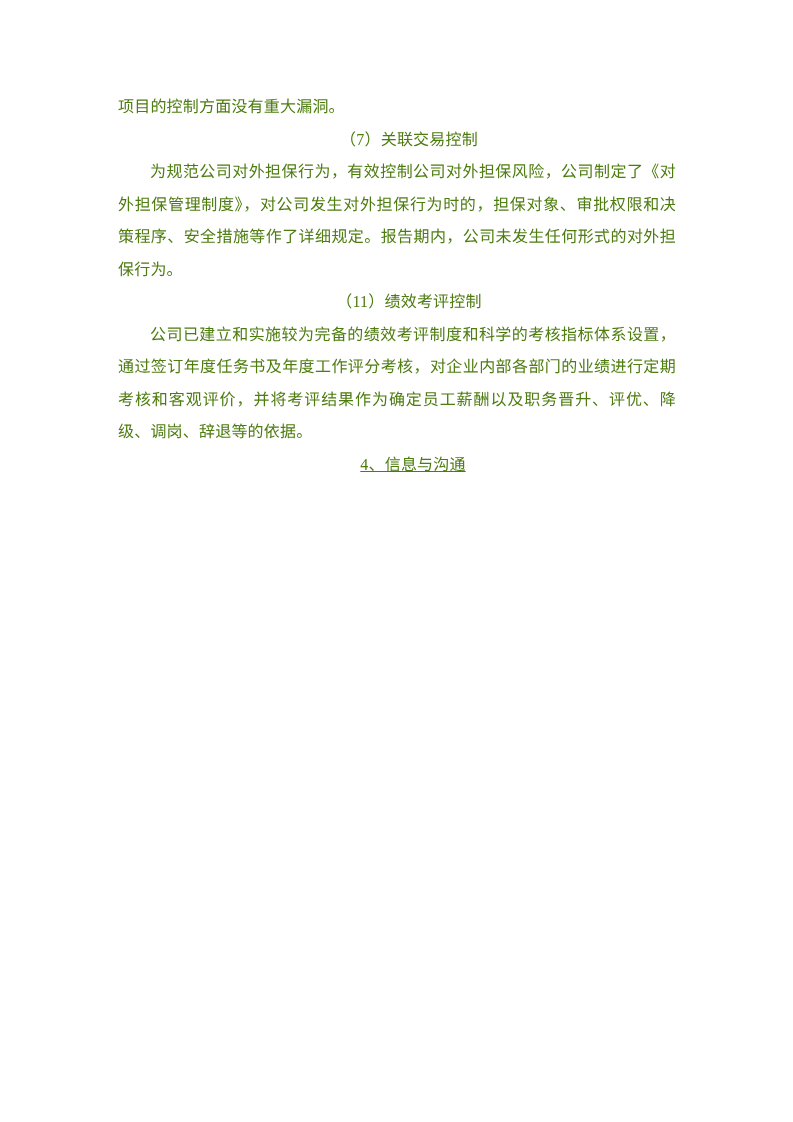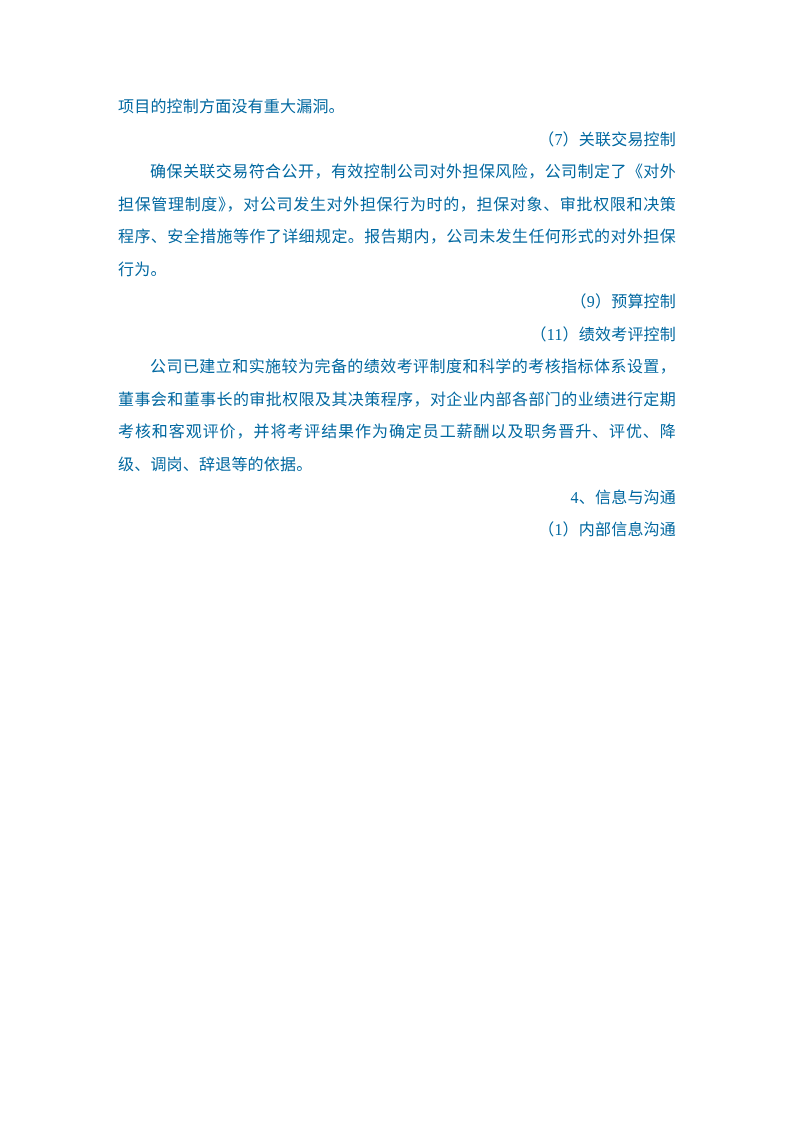--- a/index.html
+++ b/index.html
@@ -14,7 +14,7 @@
     background: #ffffff;
     overflow: hidden;
     font-family: "Liberation Serif", "DejaVu Serif", serif;
-    color: #0369a1;
+    color: #4d7c0f;
   }
   .doc-body {
     position: absolute;

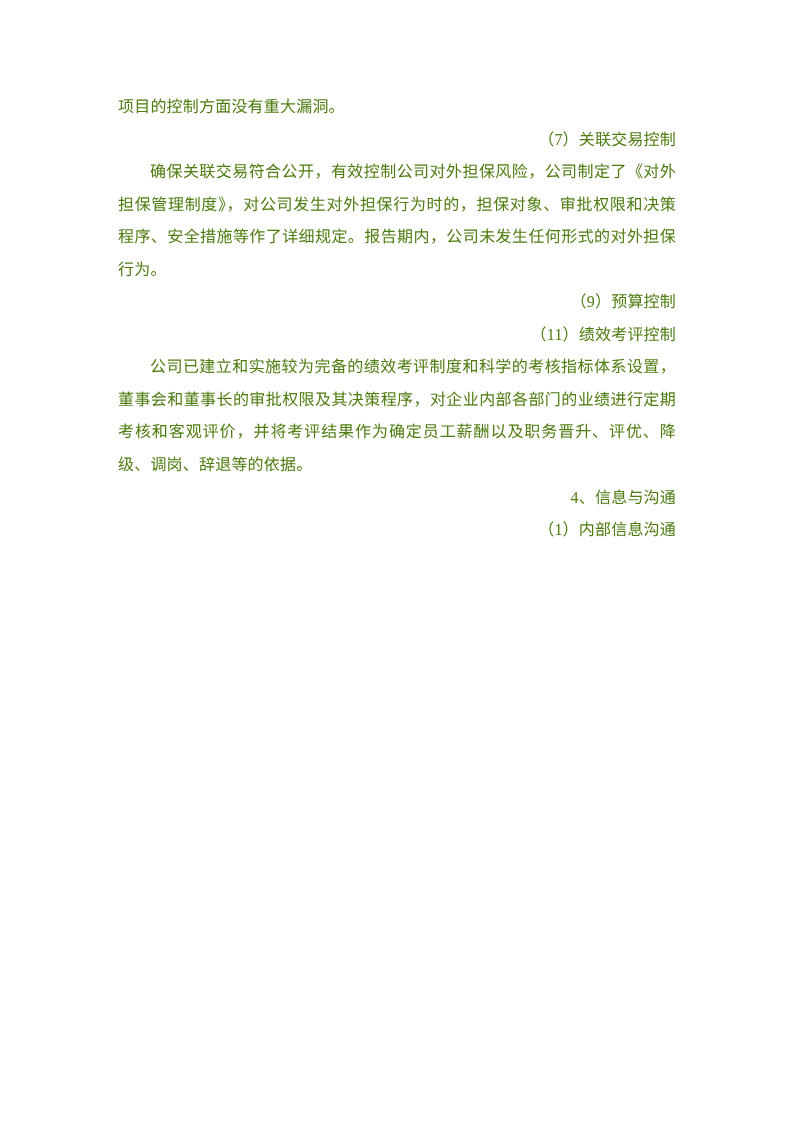--- a/index.html
+++ b/index.html
@@ -39,7 +39,7 @@
   }
   .item_heading {
     text-indent: 1.5em;
-    text-align: right;
+    text-align: center;
   }
   .section_heading {
     text-indent: 2em;

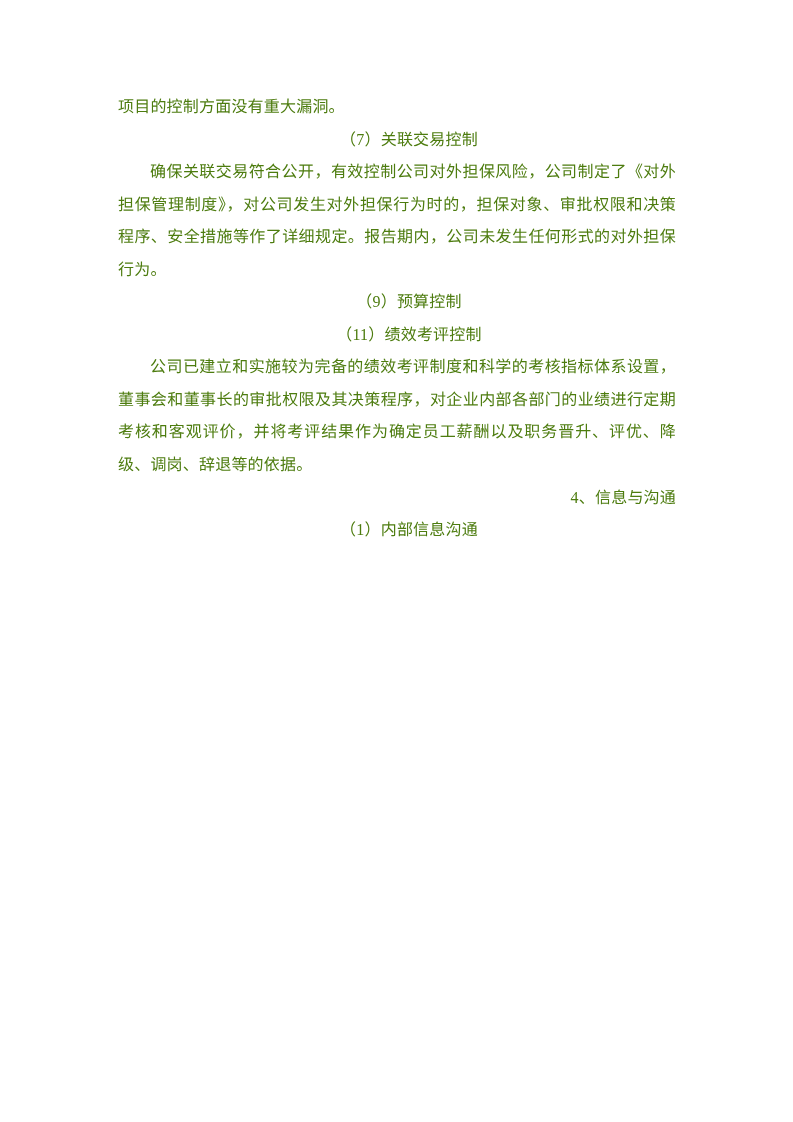--- a/index.html
+++ b/index.html
@@ -53,7 +53,7 @@
   <div class="doc-body">
       <p class="continuation">项目的控制方面没有重大漏洞。</p>
       <p class="item_heading">（7）关联交易控制</p>
-      <p class="paragraph">确保关联交易符合公开，有效控制公司对外担保风险，公司制定了《对外担保管理制度》，对公司发生对外担保行为时的，担保对象、审批权限和决策程序、安全措施等作了详细规定。报告期内，公司未发生任何形式的对外担保行为。</p>
+      <p class="paragraph">为规范公司对外担保行为，有效控制公司对外担保风险，公司制定了《对外担保管理制度》，对公司发生对外担保行为时的，担保对象、审批权限和决策程序、安全措施等作了详细规定。报告期内，公司未发生任何形式的对外担保行为。</p>
       <p class="item_heading">（9）预算控制</p>
       <p class="item_heading">（11）绩效考评控制</p>
       <p class="paragraph">公司已建立和实施较为完备的绩效考评制度和科学的考核指标体系设置，董事会和董事长的审批权限及其决策程序，对企业内部各部门的业绩进行定期考核和客观评价，并将考评结果作为确定员工薪酬以及职务晋升、评优、降级、调岗、辞退等的依据。</p>

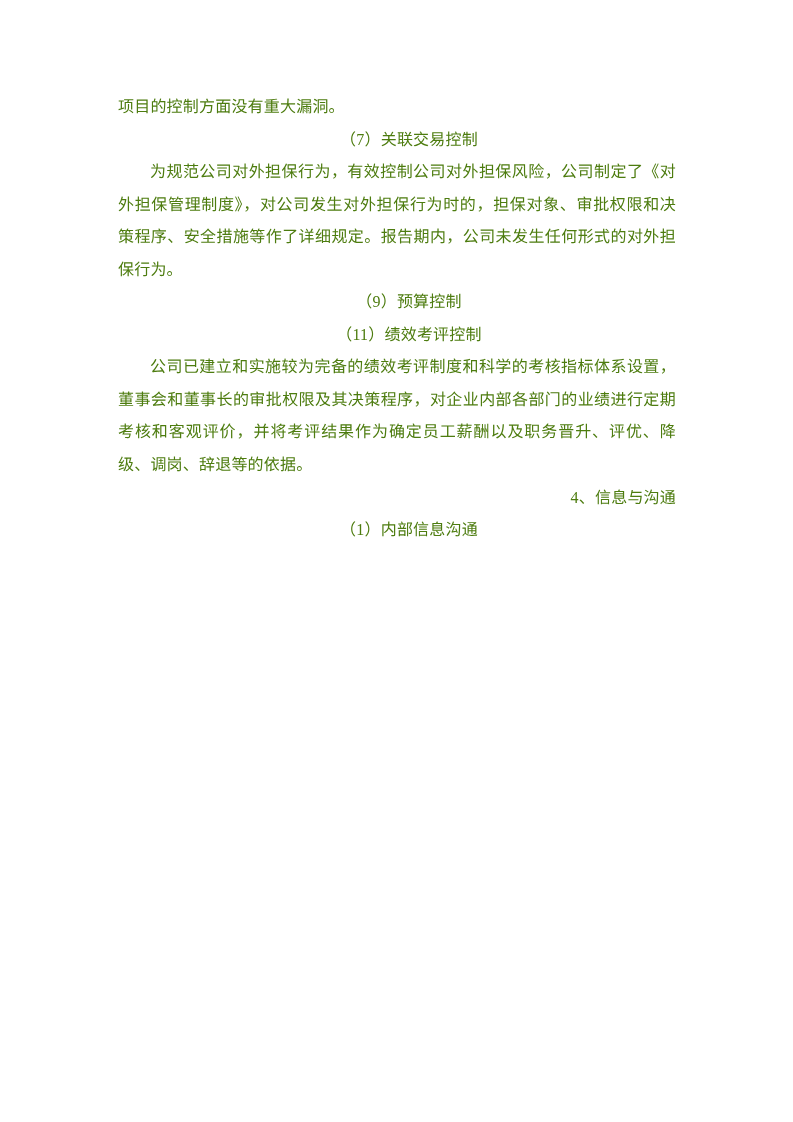--- a/index.html
+++ b/index.html
@@ -54,7 +54,6 @@
       <p class="continuation">项目的控制方面没有重大漏洞。</p>
       <p class="item_heading">（7）关联交易控制</p>
       <p class="paragraph">为规范公司对外担保行为，有效控制公司对外担保风险，公司制定了《对外担保管理制度》，对公司发生对外担保行为时的，担保对象、审批权限和决策程序、安全措施等作了详细规定。报告期内，公司未发生任何形式的对外担保行为。</p>
-      <p class="item_heading">（9）预算控制</p>
       <p class="item_heading">（11）绩效考评控制</p>
       <p class="paragraph">公司已建立和实施较为完备的绩效考评制度和科学的考核指标体系设置，董事会和董事长的审批权限及其决策程序，对企业内部各部门的业绩进行定期考核和客观评价，并将考评结果作为确定员工薪酬以及职务晋升、评优、降级、调岗、辞退等的依据。</p>
       <p class="section_heading">4、信息与沟通</p>

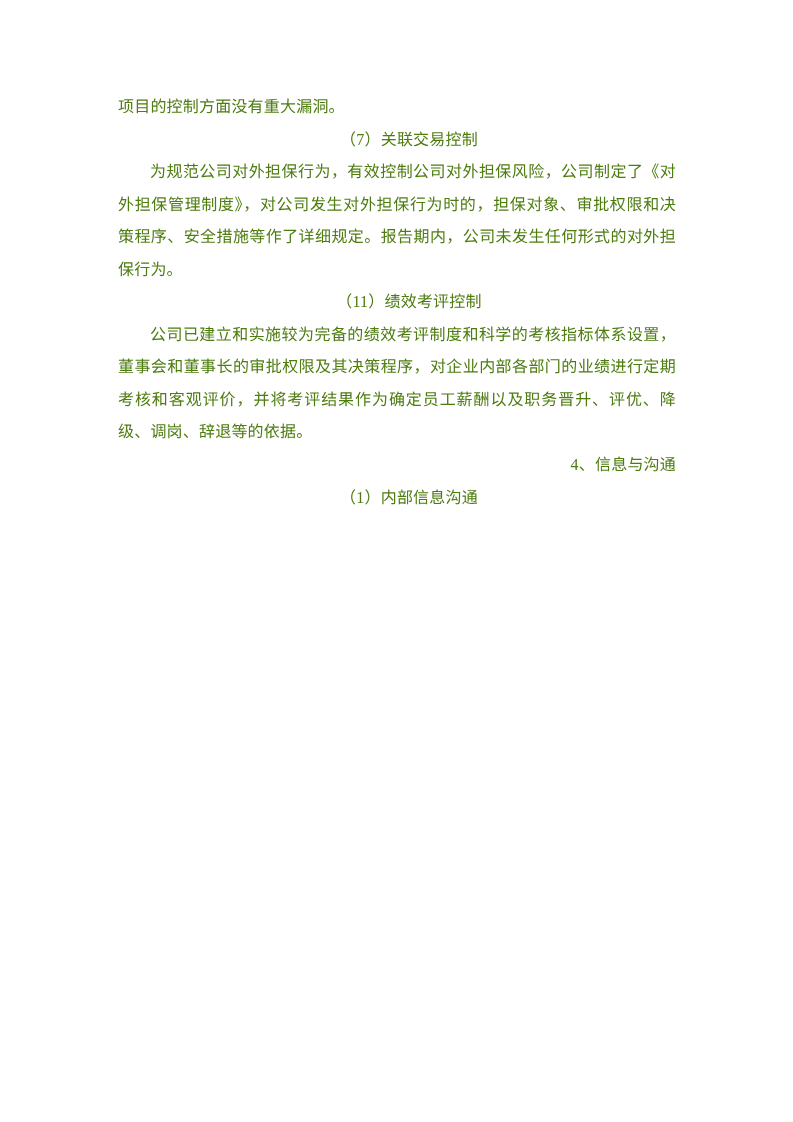--- a/index.html
+++ b/index.html
@@ -55,7 +55,7 @@
       <p class="item_heading">（7）关联交易控制</p>
       <p class="paragraph">为规范公司对外担保行为，有效控制公司对外担保风险，公司制定了《对外担保管理制度》，对公司发生对外担保行为时的，担保对象、审批权限和决策程序、安全措施等作了详细规定。报告期内，公司未发生任何形式的对外担保行为。</p>
       <p class="item_heading">（11）绩效考评控制</p>
-      <p class="paragraph">公司已建立和实施较为完备的绩效考评制度和科学的考核指标体系设置，董事会和董事长的审批权限及其决策程序，对企业内部各部门的业绩进行定期考核和客观评价，并将考评结果作为确定员工薪酬以及职务晋升、评优、降级、调岗、辞退等的依据。</p>
+      <p class="paragraph">公司已建立和实施较为完备的绩效考评制度和科学的考核指标体系设置，通过签订年度任务书及年度工作评分考核，对企业内部各部门的业绩进行定期考核和客观评价，并将考评结果作为确定员工薪酬以及职务晋升、评优、降级、调岗、辞退等的依据。</p>
       <p class="section_heading">4、信息与沟通</p>
       <p class="item_heading">（1）内部信息沟通</p>
     </div>

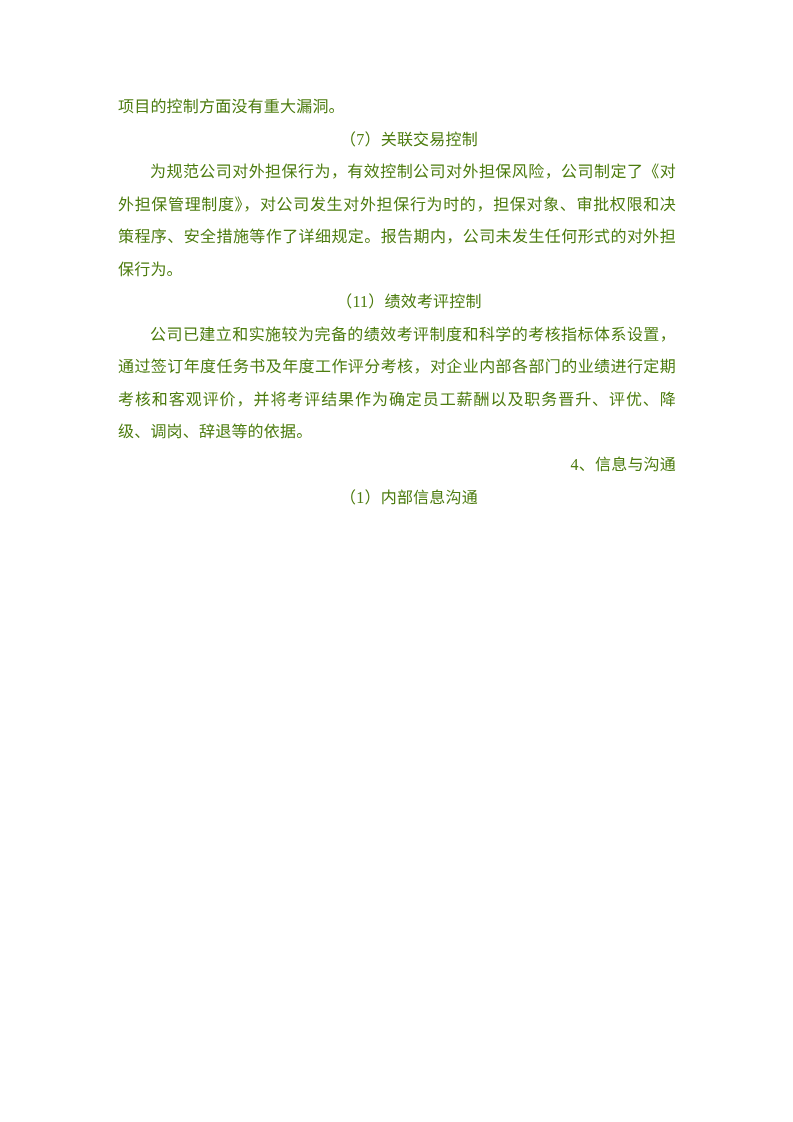--- a/index.html
+++ b/index.html
@@ -43,7 +43,8 @@
   }
   .section_heading {
     text-indent: 2em;
-    text-align: right;
+    text-align: center;
+    text-decoration: underline;
   }
 </style>
 </head>

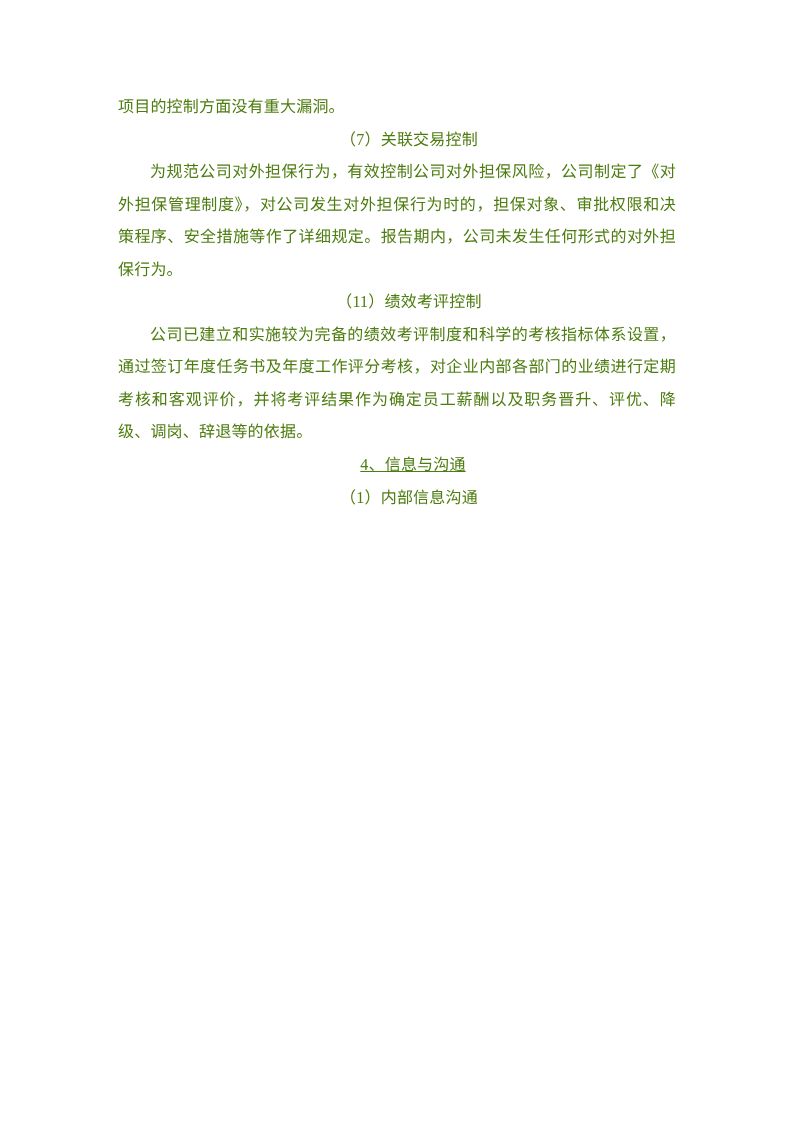--- a/index.html
+++ b/index.html
@@ -58,7 +58,6 @@
       <p class="item_heading">（11）绩效考评控制</p>
       <p class="paragraph">公司已建立和实施较为完备的绩效考评制度和科学的考核指标体系设置，通过签订年度任务书及年度工作评分考核，对企业内部各部门的业绩进行定期考核和客观评价，并将考评结果作为确定员工薪酬以及职务晋升、评优、降级、调岗、辞退等的依据。</p>
       <p class="section_heading">4、信息与沟通</p>
-      <p class="item_heading">（1）内部信息沟通</p>
     </div>
 </div>
 

